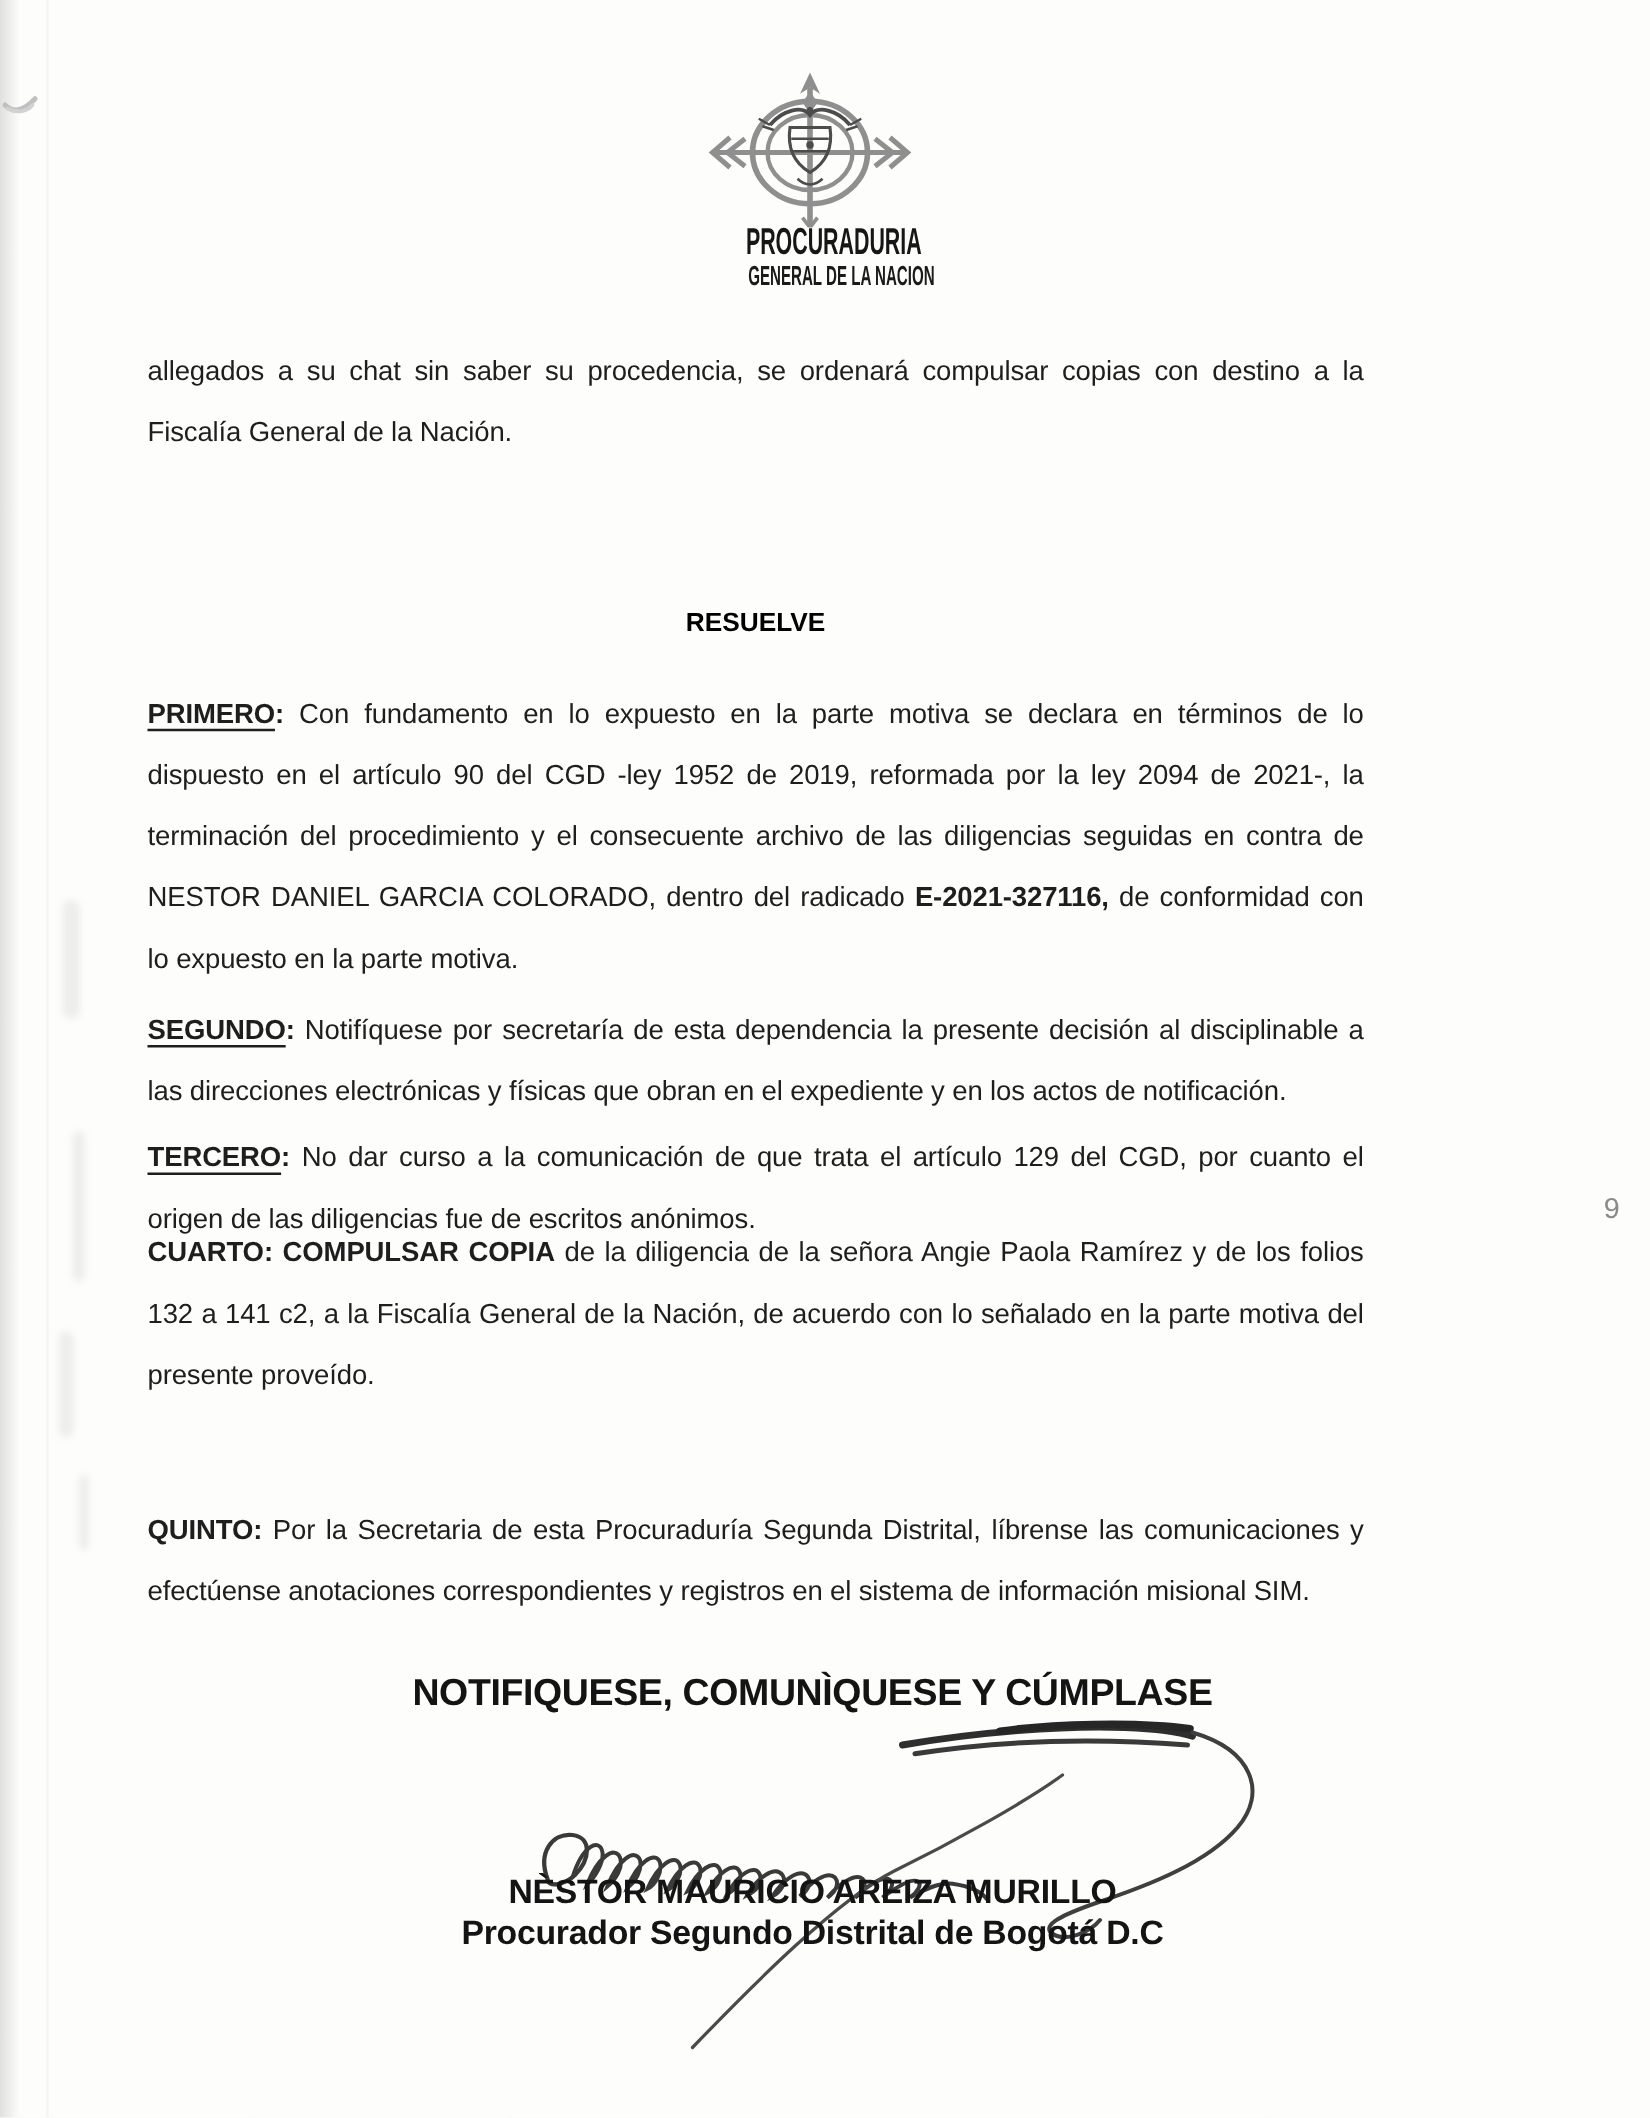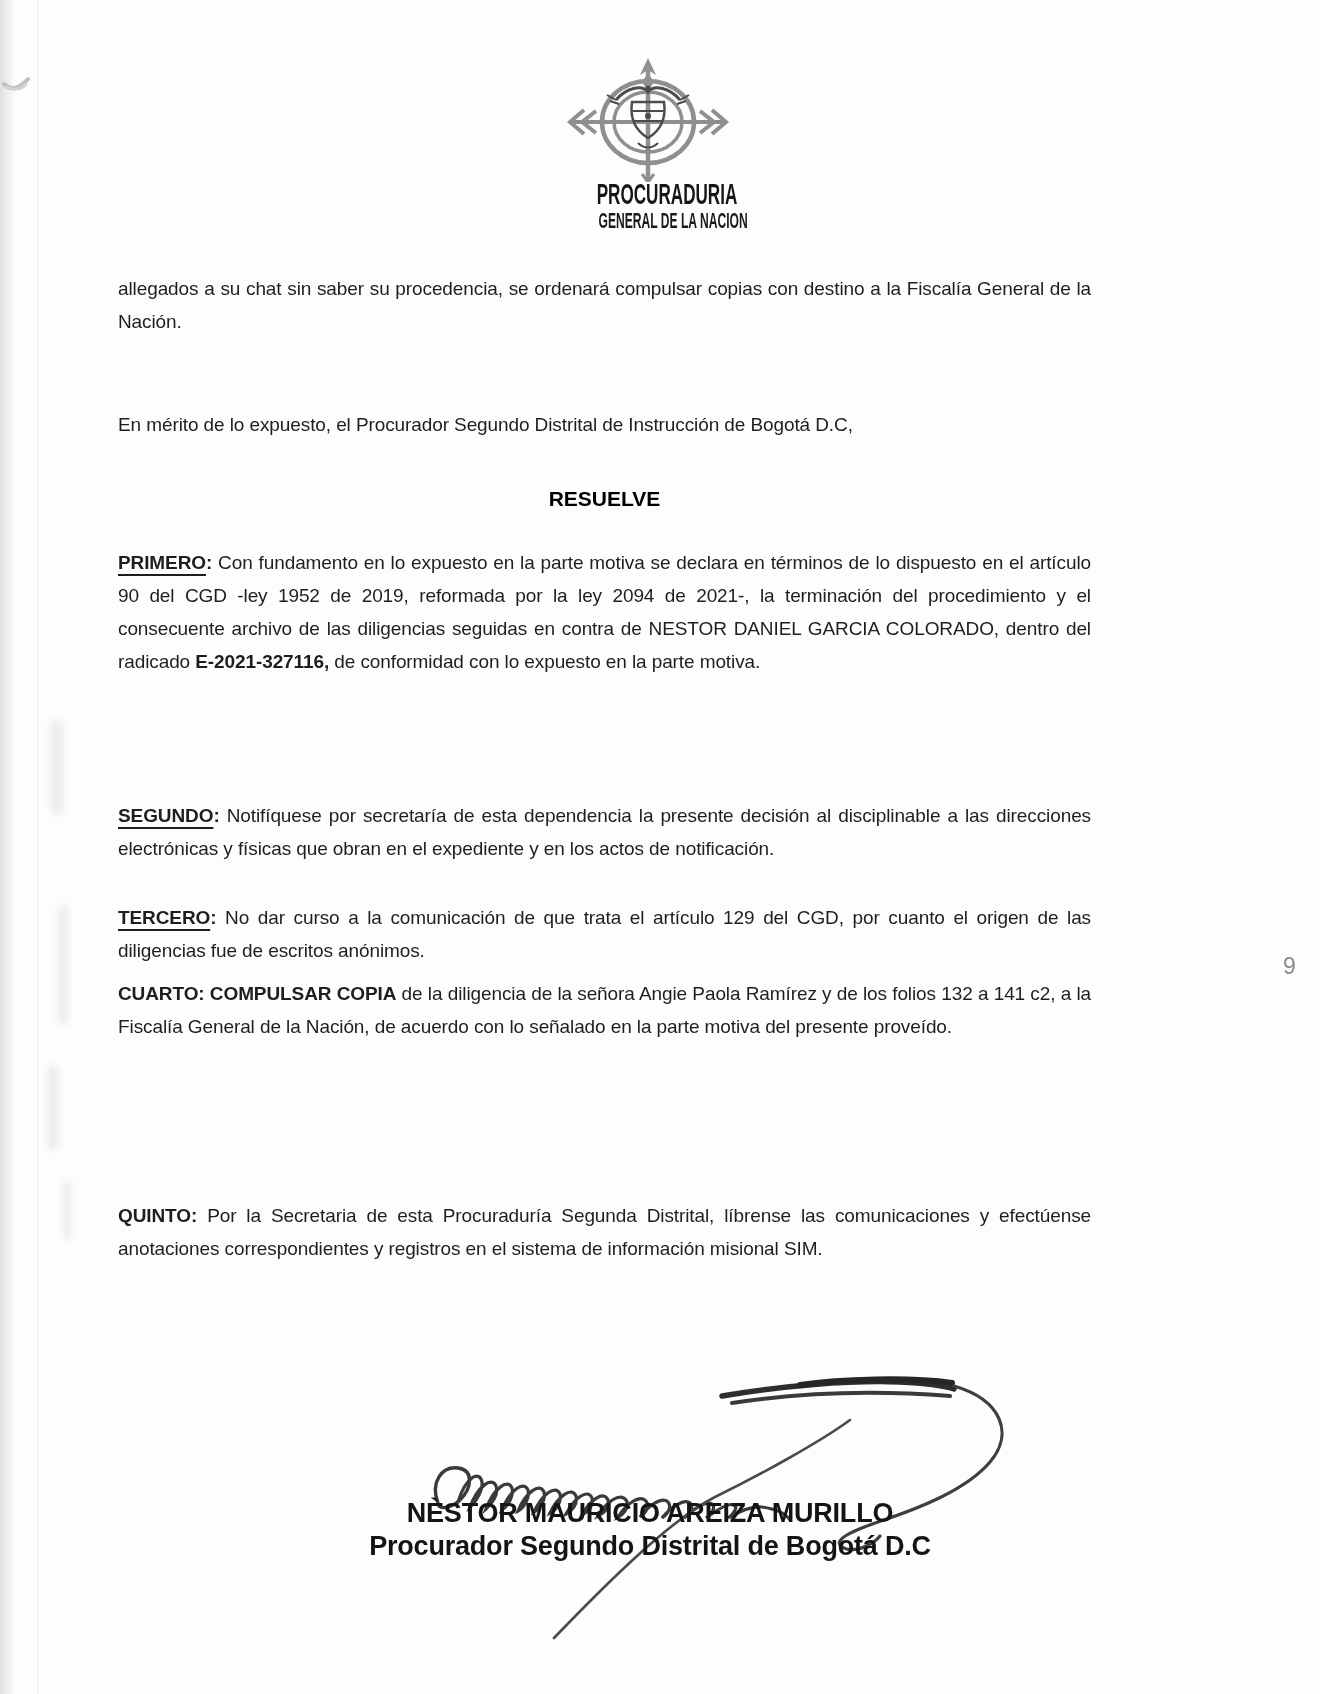--- a/index.html
+++ b/index.html
@@ -40,7 +40,7 @@
   
   .para{
     position:absolute;left:118px;width:973px;margin:0;
-    font-size:19px;line-height:33px;letter-spacing:-.1px;
+    font-size:22px;line-height:49px;letter-spacing:-.1px;
     text-align:justify;color:#1e1e1e;
   }
   .b{font-weight:bold;}

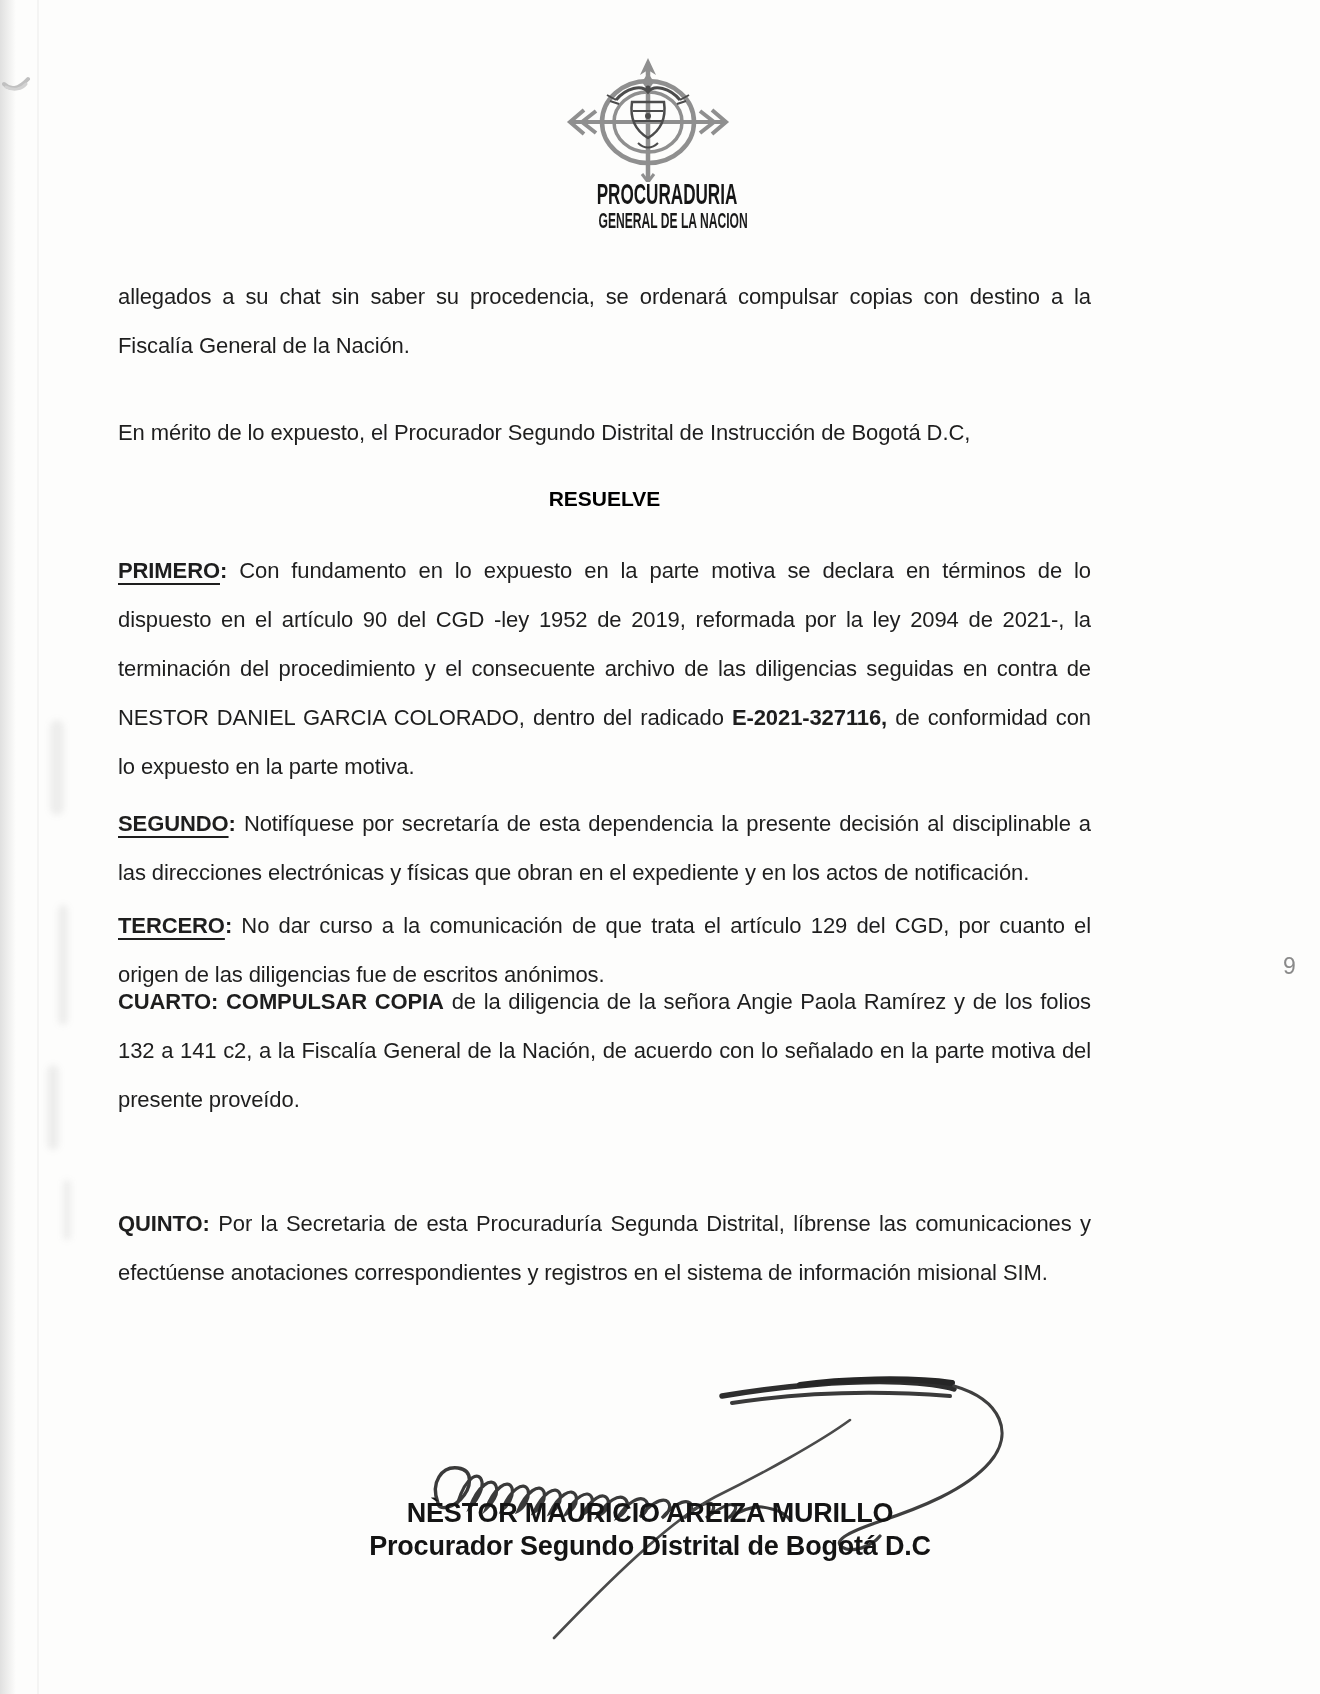--- a/index.html
+++ b/index.html
@@ -118,7 +118,6 @@
 
   <p class="para pos-p1">allegados a su chat sin saber su procedencia, se ordenará compulsar copias con destino a la Fiscalía General de la Nación.</p>
 
-  <p class="para pos-p2">En mérito de lo expuesto, el Procurador Segundo Distrital de Instrucción de Bogotá D.C,</p>
 
   <div class="resolve">RESUELVE</div>
 

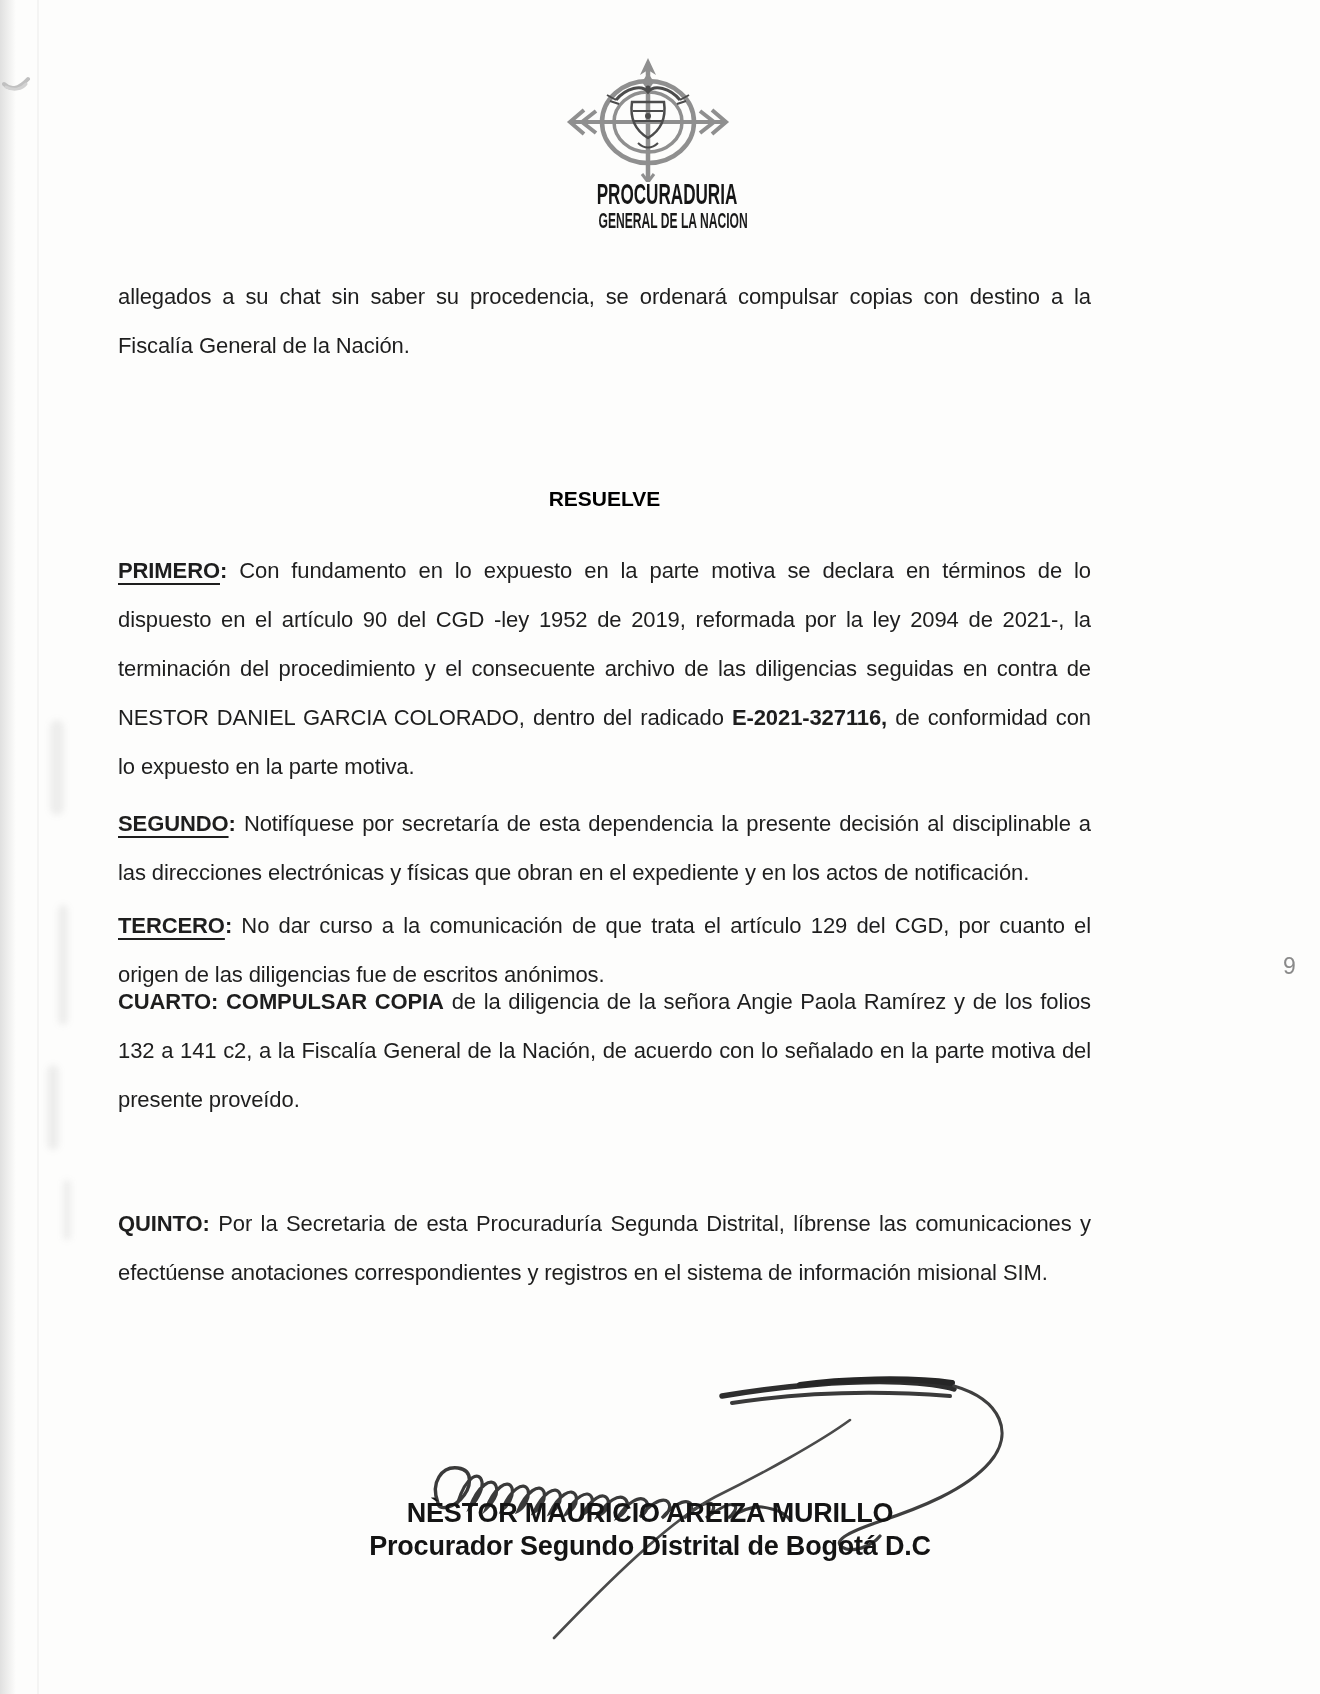--- a/index.html
+++ b/index.html
@@ -131,6 +131,7 @@
 
   <p class="para pos-a4"><span class="b">QUINTO</span><span class="b">: </span><span>Por la Secretaria de esta Procuraduría Segunda Distrital, líbrense las comunicaciones y efectúense anotaciones correspondientes y registros en el sistema de información misional SIM.</span></p>
 
+  <div class="order-line">NOTIFIQUESE, COMUNÌQUESE Y CÚMPLASE</div>
 
   <svg class="sig-svg" width="640" height="280" viewBox="0 0 640 280">
 

